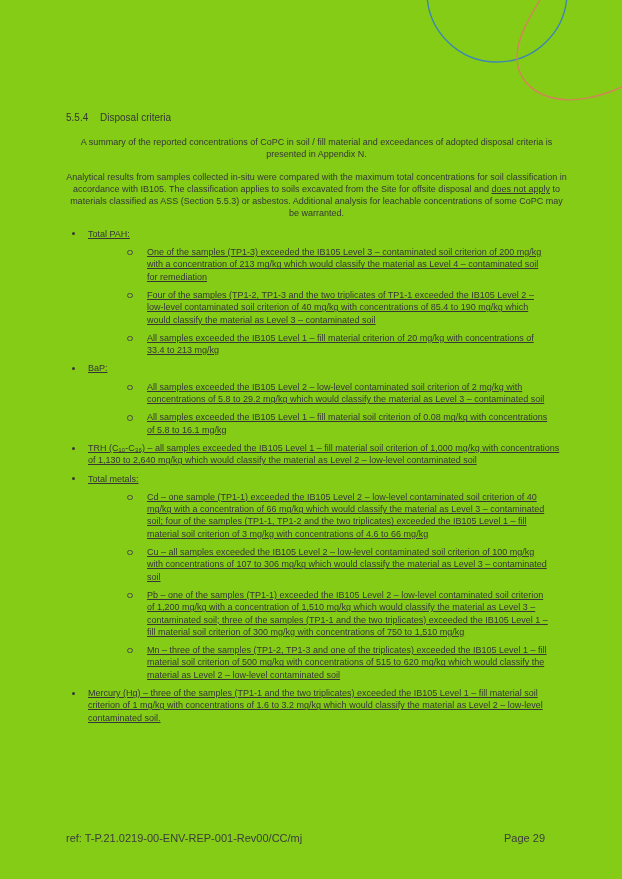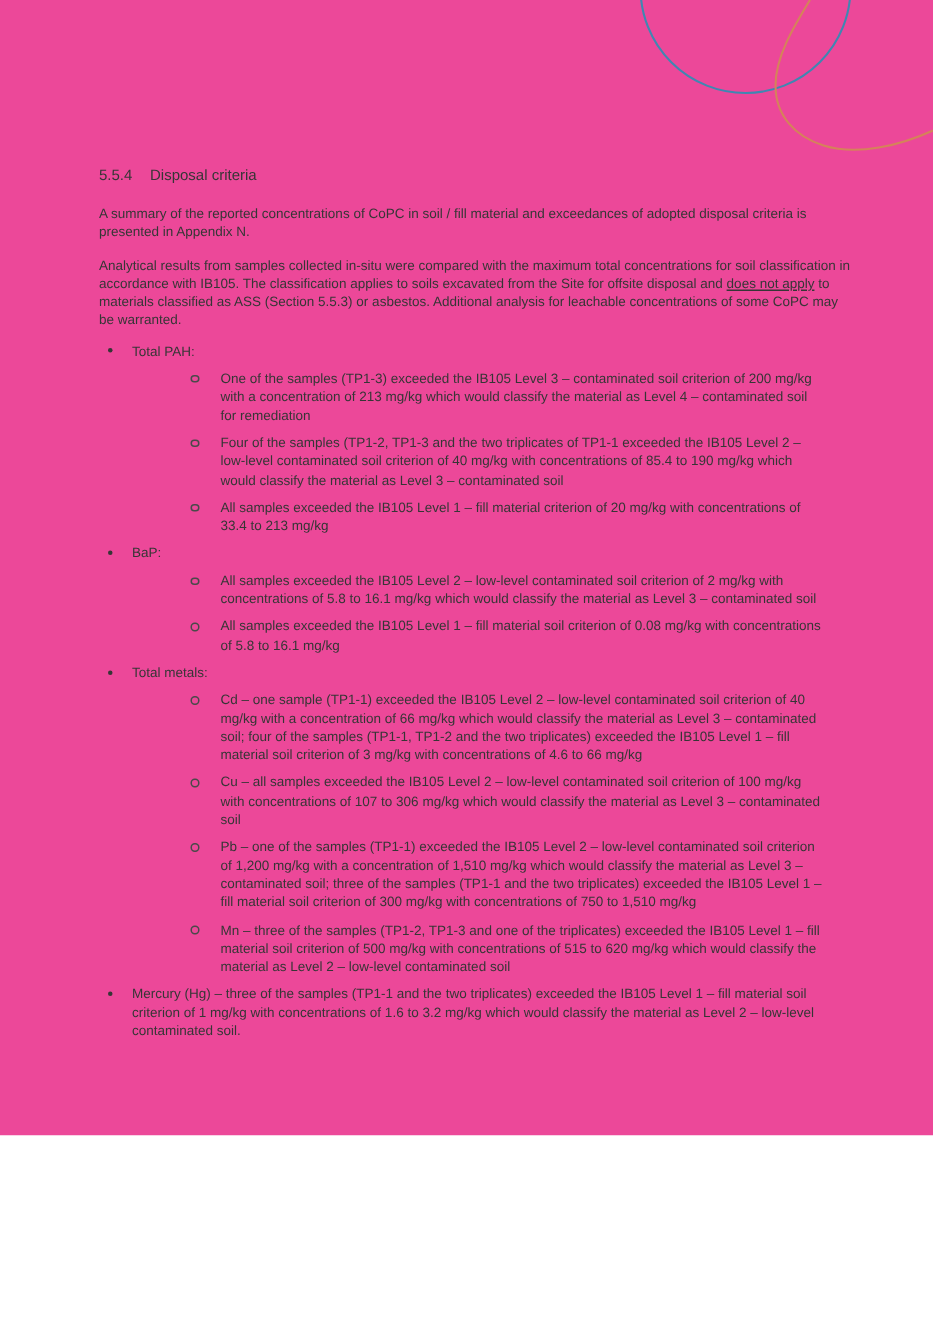--- a/index.html
+++ b/index.html
@@ -5,8 +5,8 @@
   html,body{margin:0;padding:0;background:#fff;}
   .page{
     position:relative;
-    width:622px;height:757px;
-    background:#ec4899;
+    width:622px;height:879px;
+    background:#84cc16;
     overflow:hidden;
     font-family:"Liberation Sans", sans-serif;
     color:#363636;

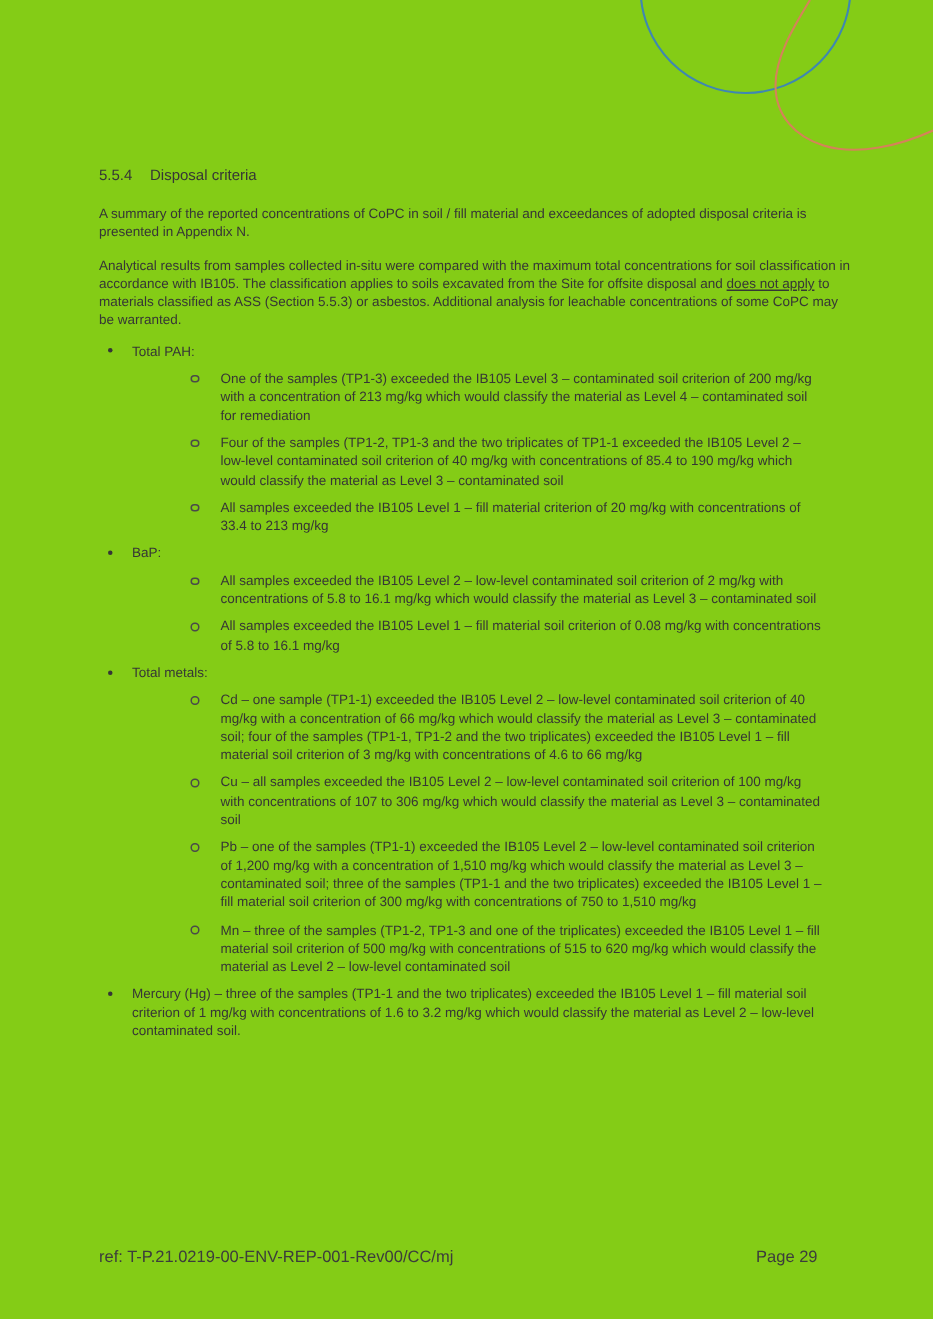--- a/index.html
+++ b/index.html
@@ -18,7 +18,7 @@
   }
   .heading{font-size:10px;line-height:13px;margin:0 0 12px 0;font-weight:400;}
   .heading .num{display:inline-block;width:34px;}
-  .para{margin:0 0 10px 0;}
+  .para{margin:0 0 10px 0;text-align:center;}
   .para:last-of-type{margin-bottom:8px;}
   .u{text-decoration:underline;margin-top:45px;}
   .list{margin:0;padding:0;list-style:none;}

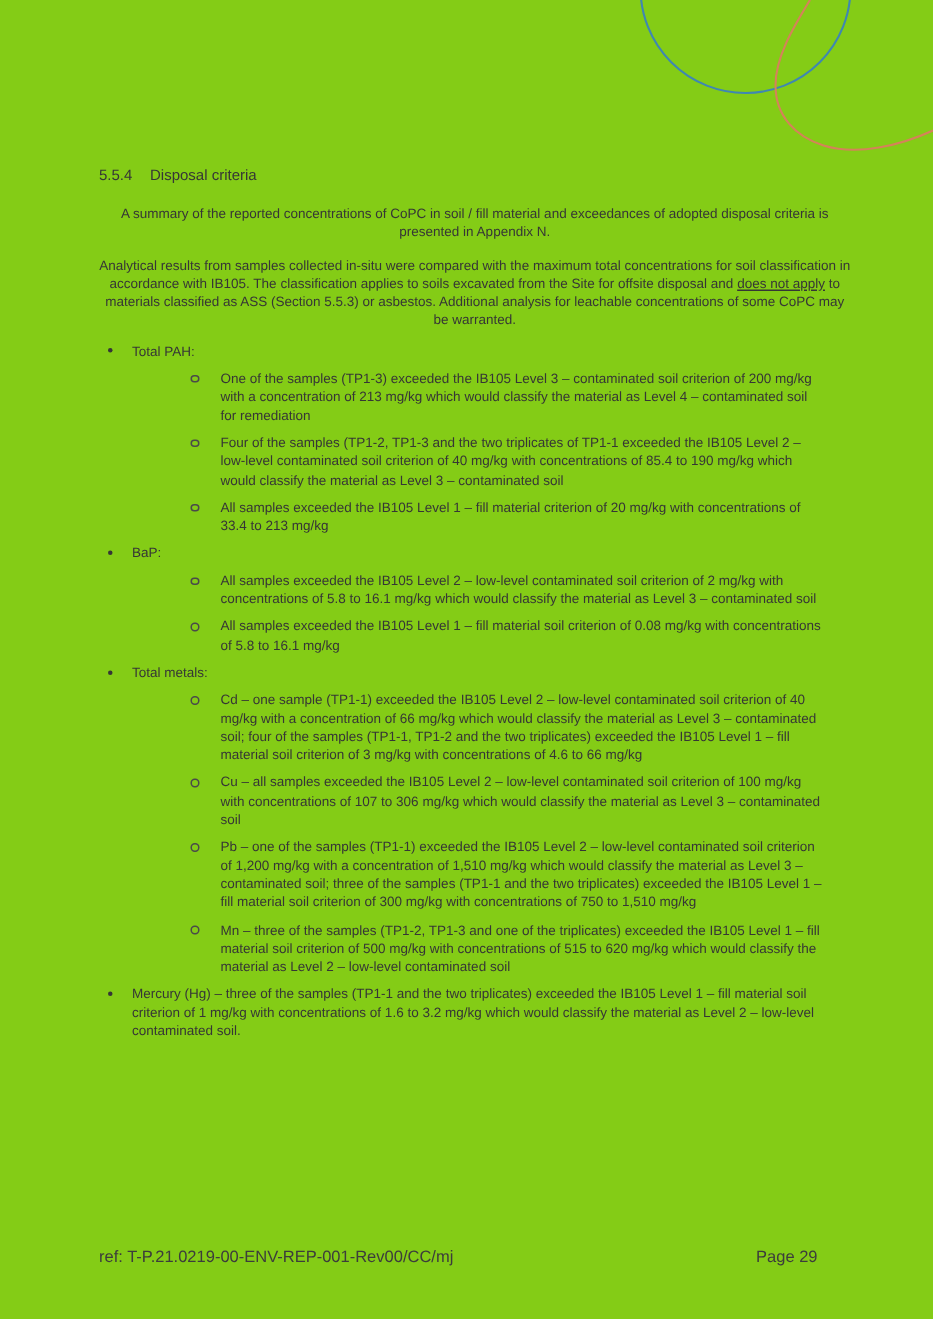--- a/index.html
+++ b/index.html
@@ -22,7 +22,7 @@
   .para:last-of-type{margin-bottom:8px;}
   .u{text-decoration:underline;margin-top:45px;}
   .list{margin:0;padding:0;list-style:none;}
-  .li1{position:relative;padding-left:22px;margin:0 0 6px 0;}
+  .li1{position:relative;padding-left:22px;margin:0 0 6px 0;text-decoration:underline;}
   .li2{position:relative;padding-left:21px;margin:0 0 6px 38px;}
   .b1{
     position:absolute;left:6px;top:4.6px;

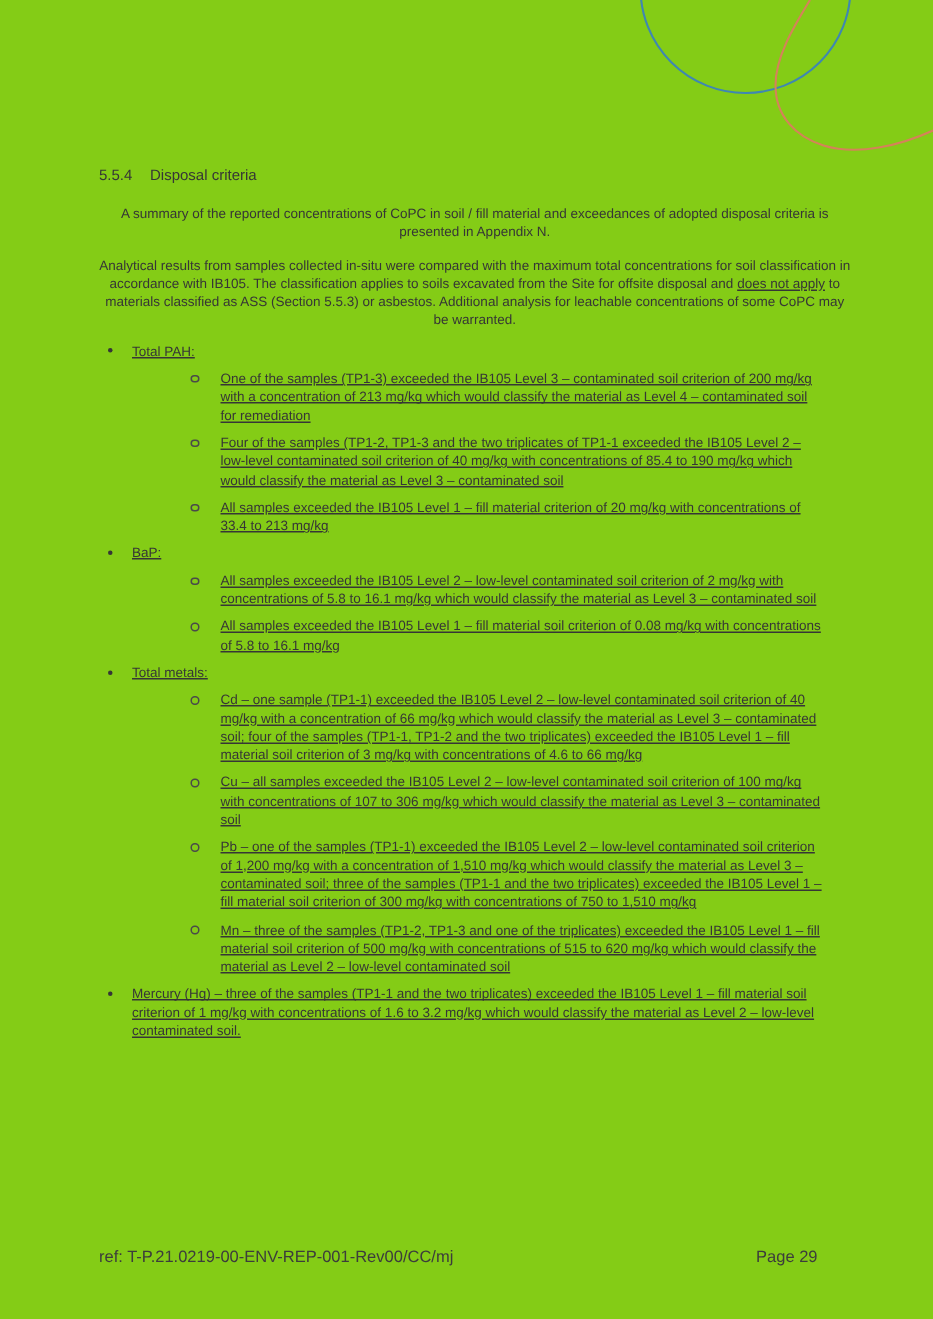--- a/index.html
+++ b/index.html
@@ -91,7 +91,7 @@
         <ul class="sublist">
           <li class="li2">
             <span class="b2"></span>
-            <span>All samples exceeded the IB105 Level 2 – low-level contaminated soil criterion of 2 mg/kg with concentrations of 5.8 to 16.1 mg/kg which would classify the material as Level 3 – contaminated soil</span>
+            <span>All samples exceeded the IB105 Level 2 – low-level contaminated soil criterion of 2 mg/kg with concentrations of 5.8 to 29.2 mg/kg which would classify the material as Level 3 – contaminated soil</span>
           </li>
           <li class="li2">
             <span class="b2"></span>

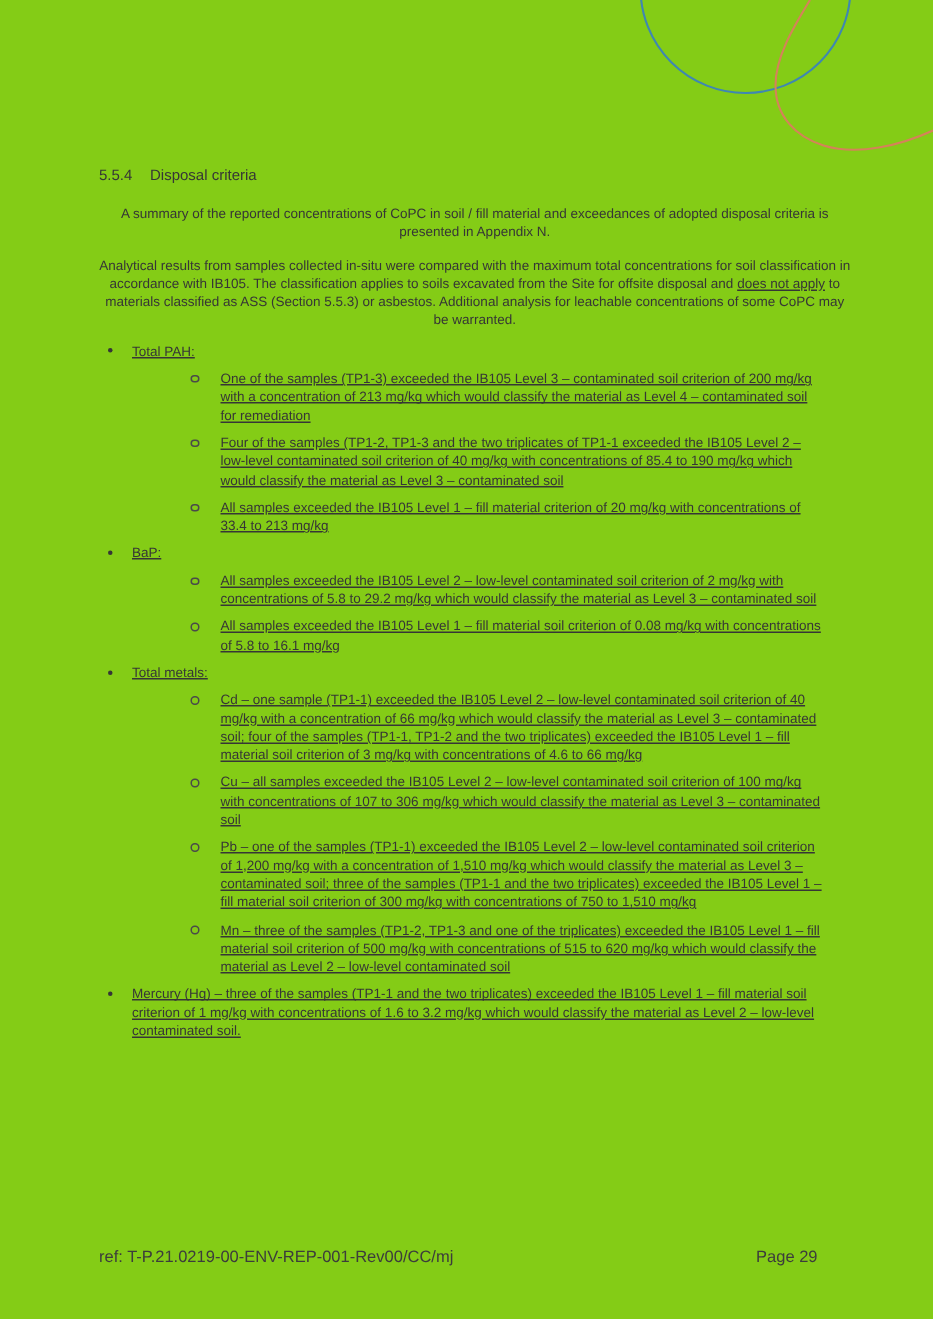--- a/index.html
+++ b/index.html
@@ -100,6 +100,10 @@
         </ul>
       </li>
 
+      <li class="li1">
+        <span class="b1"></span>
+        <span>TRH (C₁₀-C₃₆) – all samples exceeded the IB105 Level 1 – fill material soil criterion of 1,000 mg/kg with concentrations of 1,130 to 2,640 mg/kg which would classify the material as Level 2 – low-level contaminated soil</span>
+      </li>
 
       <li class="li1">
         <span class="b1"></span>

